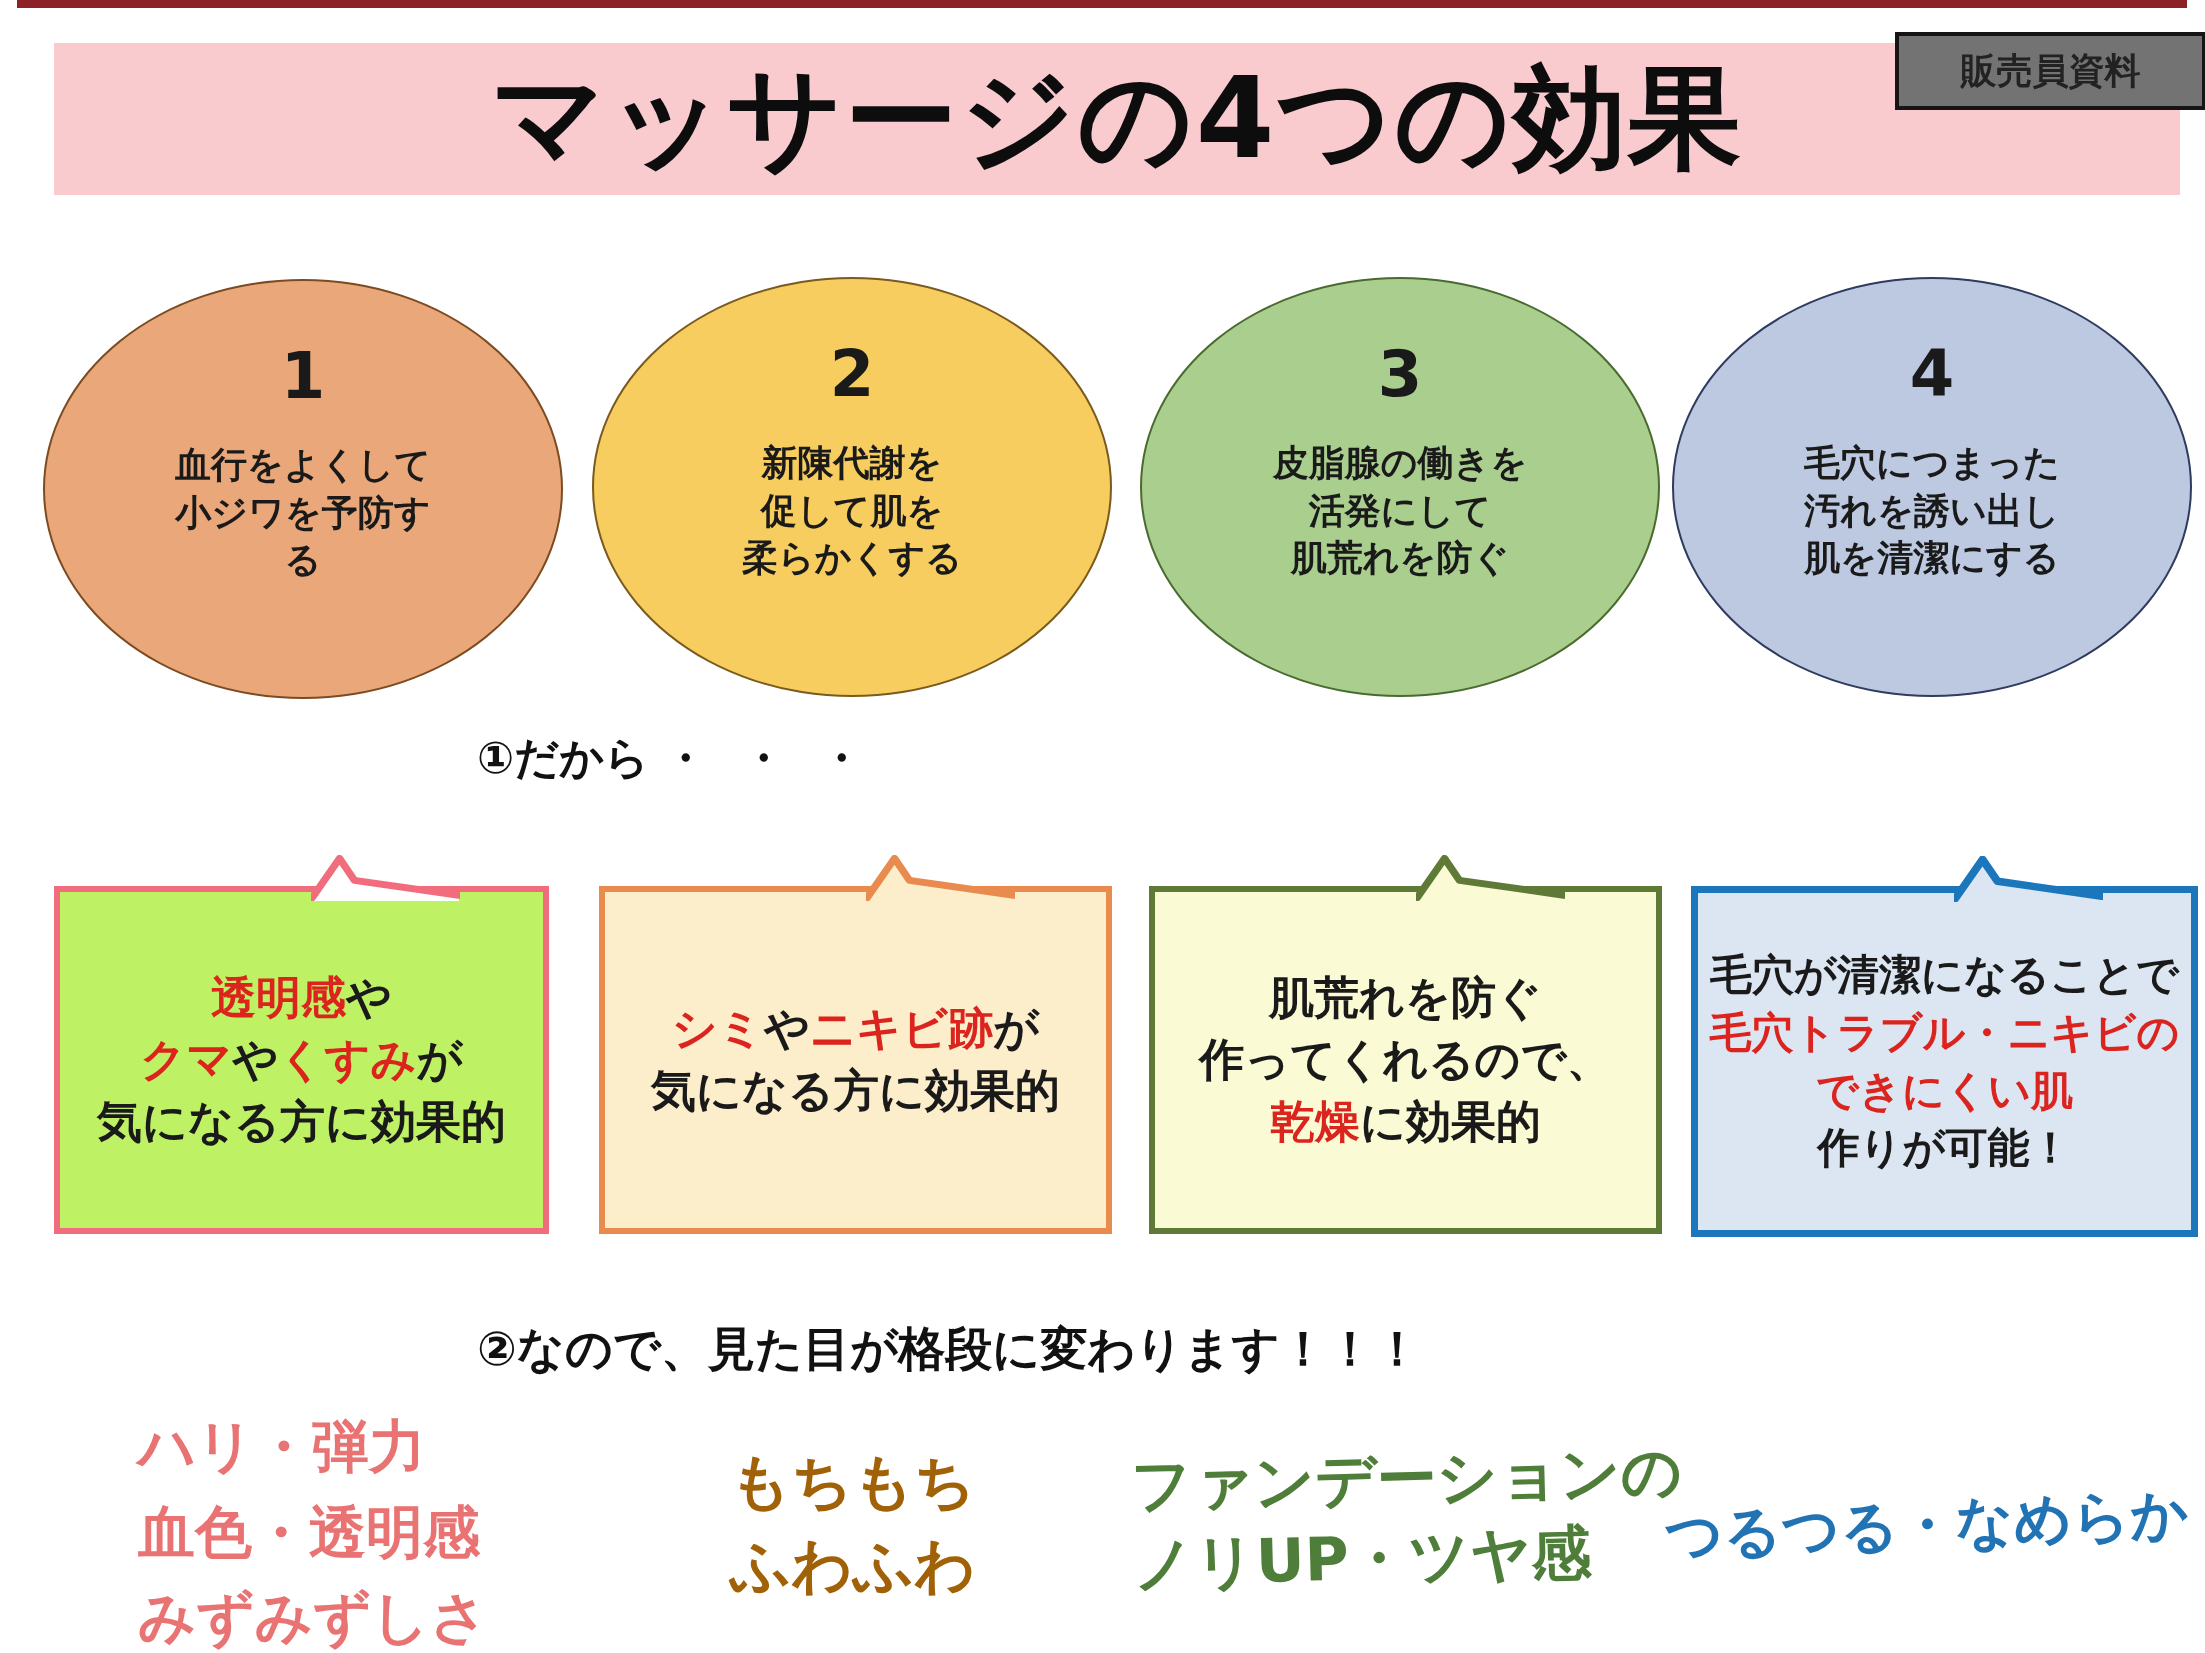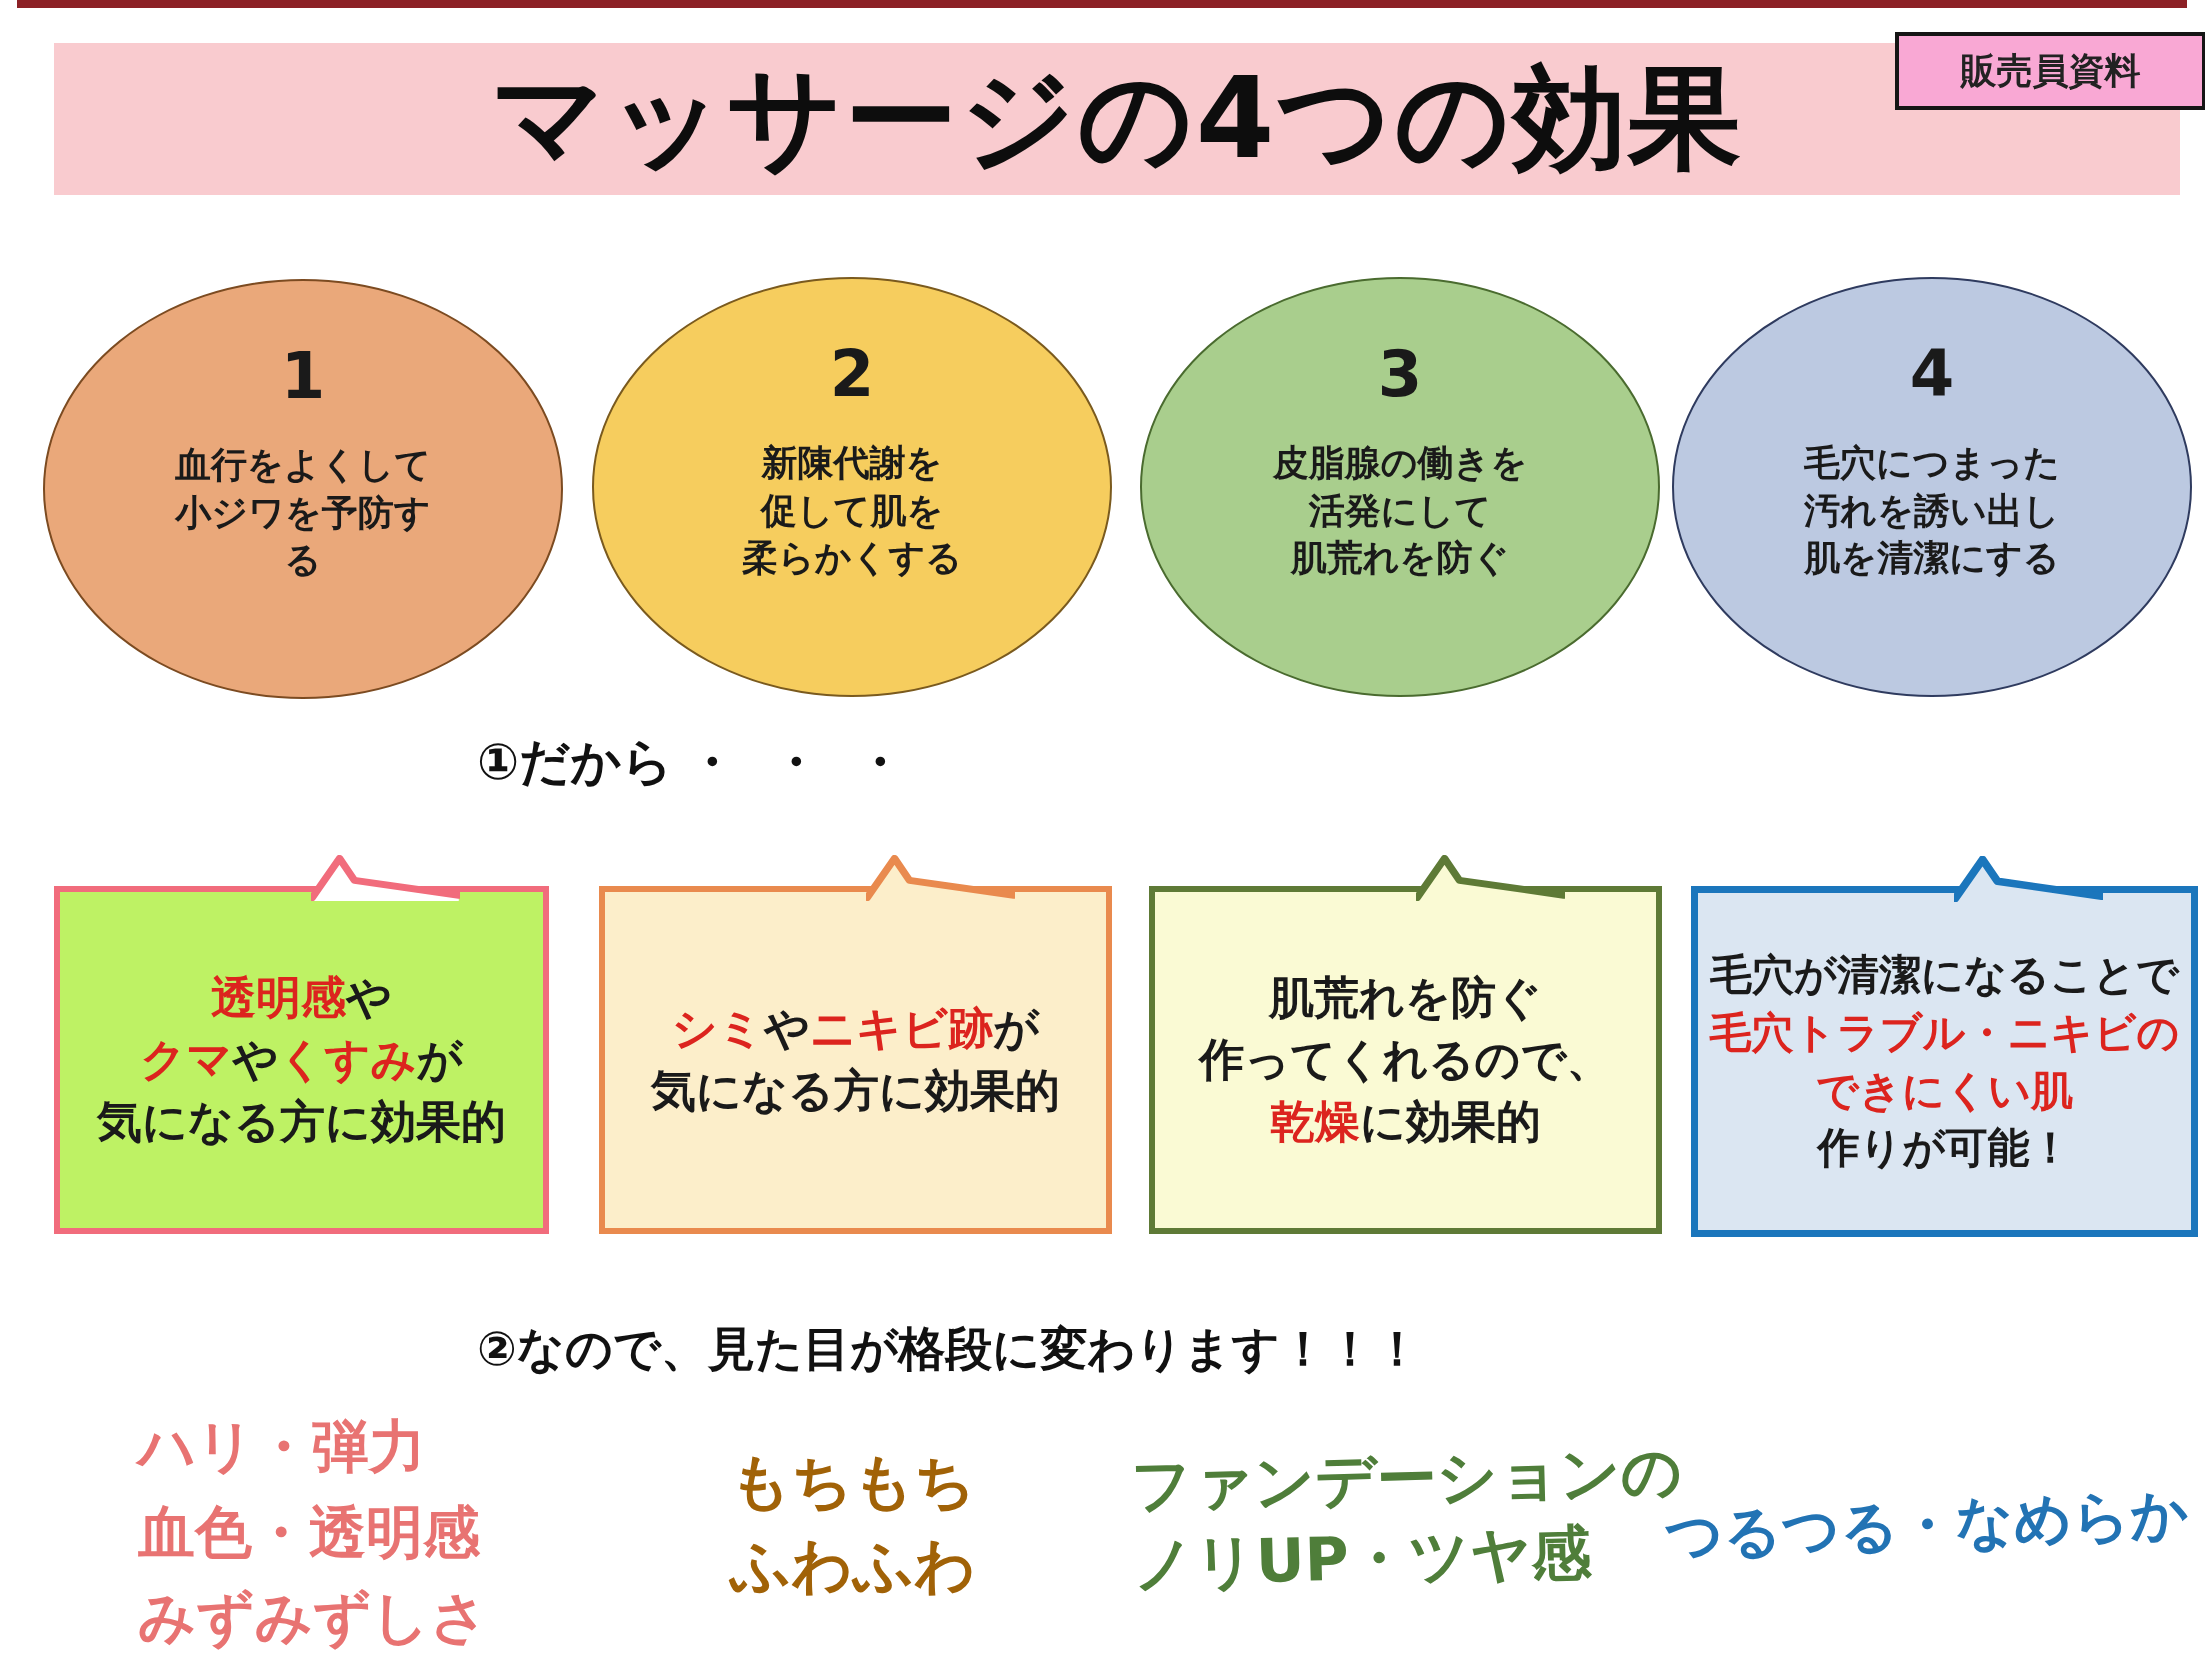--- a/index.html
+++ b/index.html
@@ -12,7 +12,7 @@
   .topbar{left:17px;top:0;width:2170px;height:8px;}
   .banner{left:54px;top:43px;width:2126px;height:152px;display:flex;align-items:center;justify-content:center;}
   .title{font-size:113px;font-weight:700;letter-spacing:2.3px;color:#0d0d0d;white-space:nowrap;}
-  .badge{left:1895px;top:32px;width:303px;height:70px;background:#f9a8d4;border:4.6px solid #151515;
+  .badge{left:1895px;top:32px;width:303px;height:70px;background:#737373;border:4.6px solid #151515;
     display:flex;align-items:center;justify-content:center;font-size:36px;font-weight:600;color:#222;z-index:5;}
   .ellipse{border-radius:50%;border:2.9px solid #555;box-sizing:border-box;
     display:flex;flex-direction:column;align-items:center;text-align:center;}

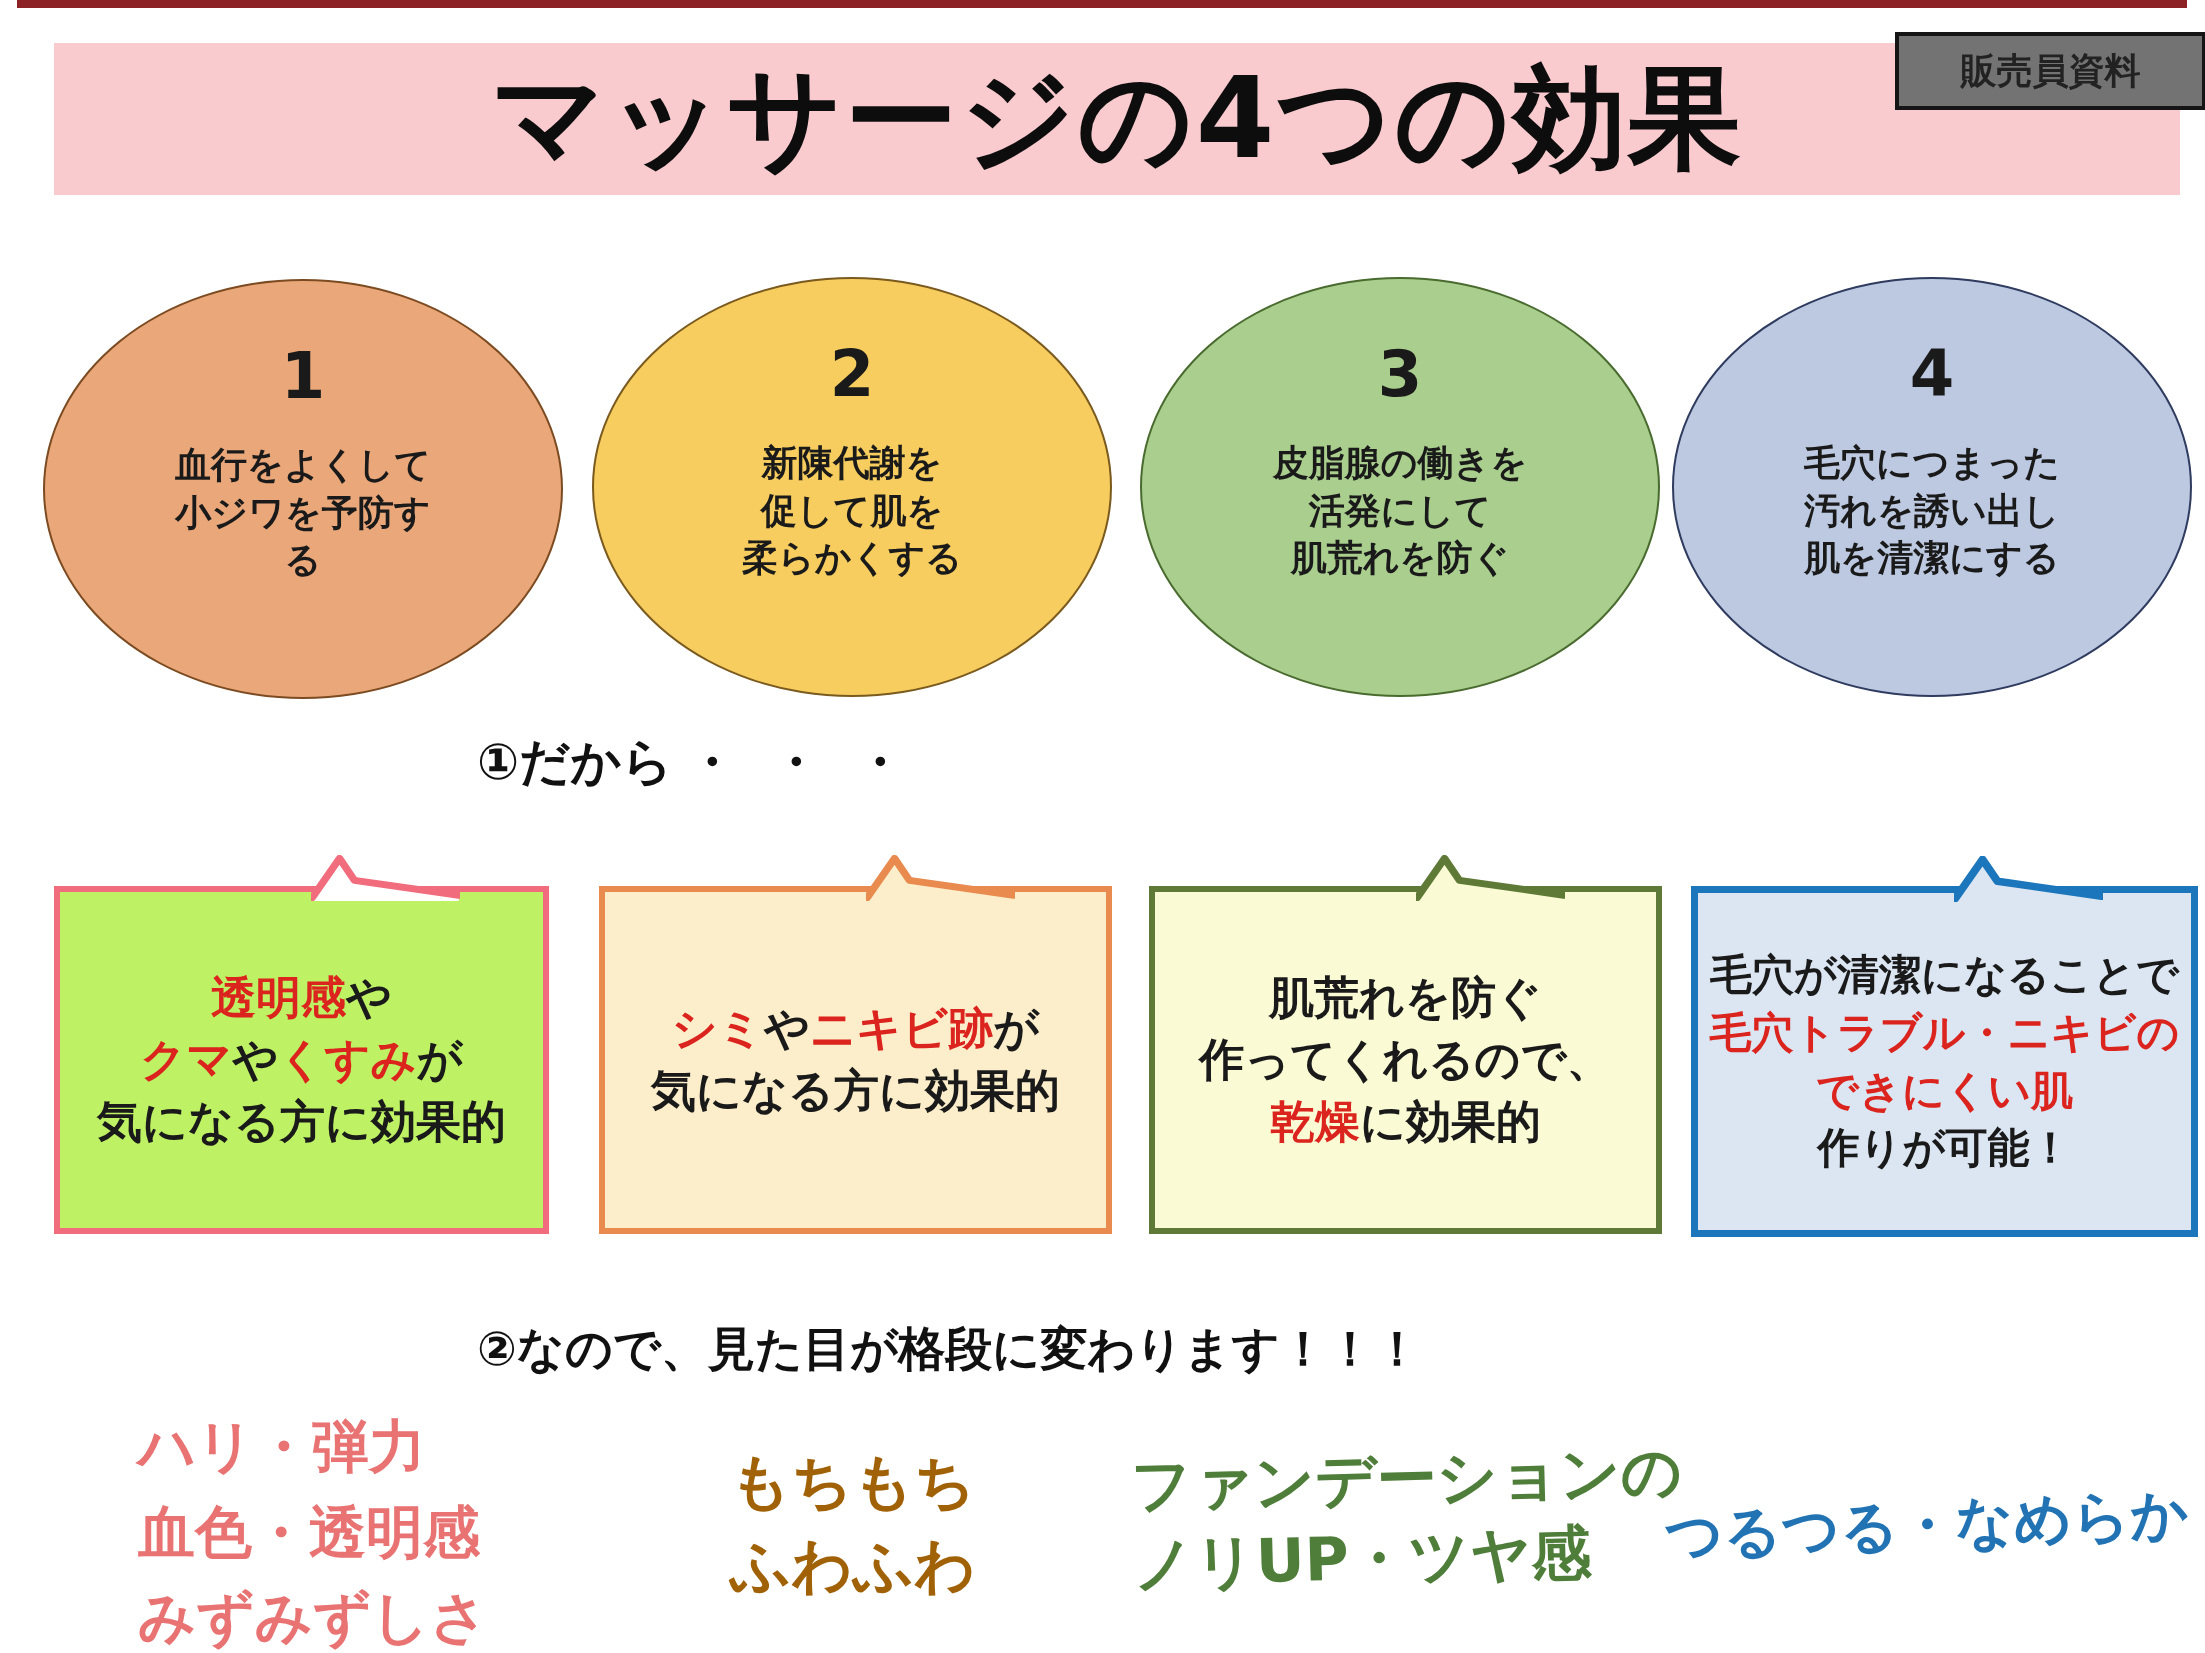--- a/index.html
+++ b/index.html
@@ -18,7 +18,7 @@
     display:flex;flex-direction:column;align-items:center;text-align:center;}
   .e-num{margin-top:63px;font-size:64px;font-weight:700;line-height:1;}
   .e-text{margin-top:33px;font-size:36px;font-weight:700;line-height:1.32;white-space:pre-line;}
-  .section-label{font-size:50px;font-weight:700;color:#111;white-space:nowrap;}
+  .section-label{font-size:44px;font-weight:700;color:#111;white-space:nowrap;}
   .dots{letter-spacing:34px;margin-left:13.8px;}
   .bubble{box-sizing:border-box;border:6.9px solid;display:flex;flex-direction:column;
     align-items:center;justify-content:center;text-align:center;}

